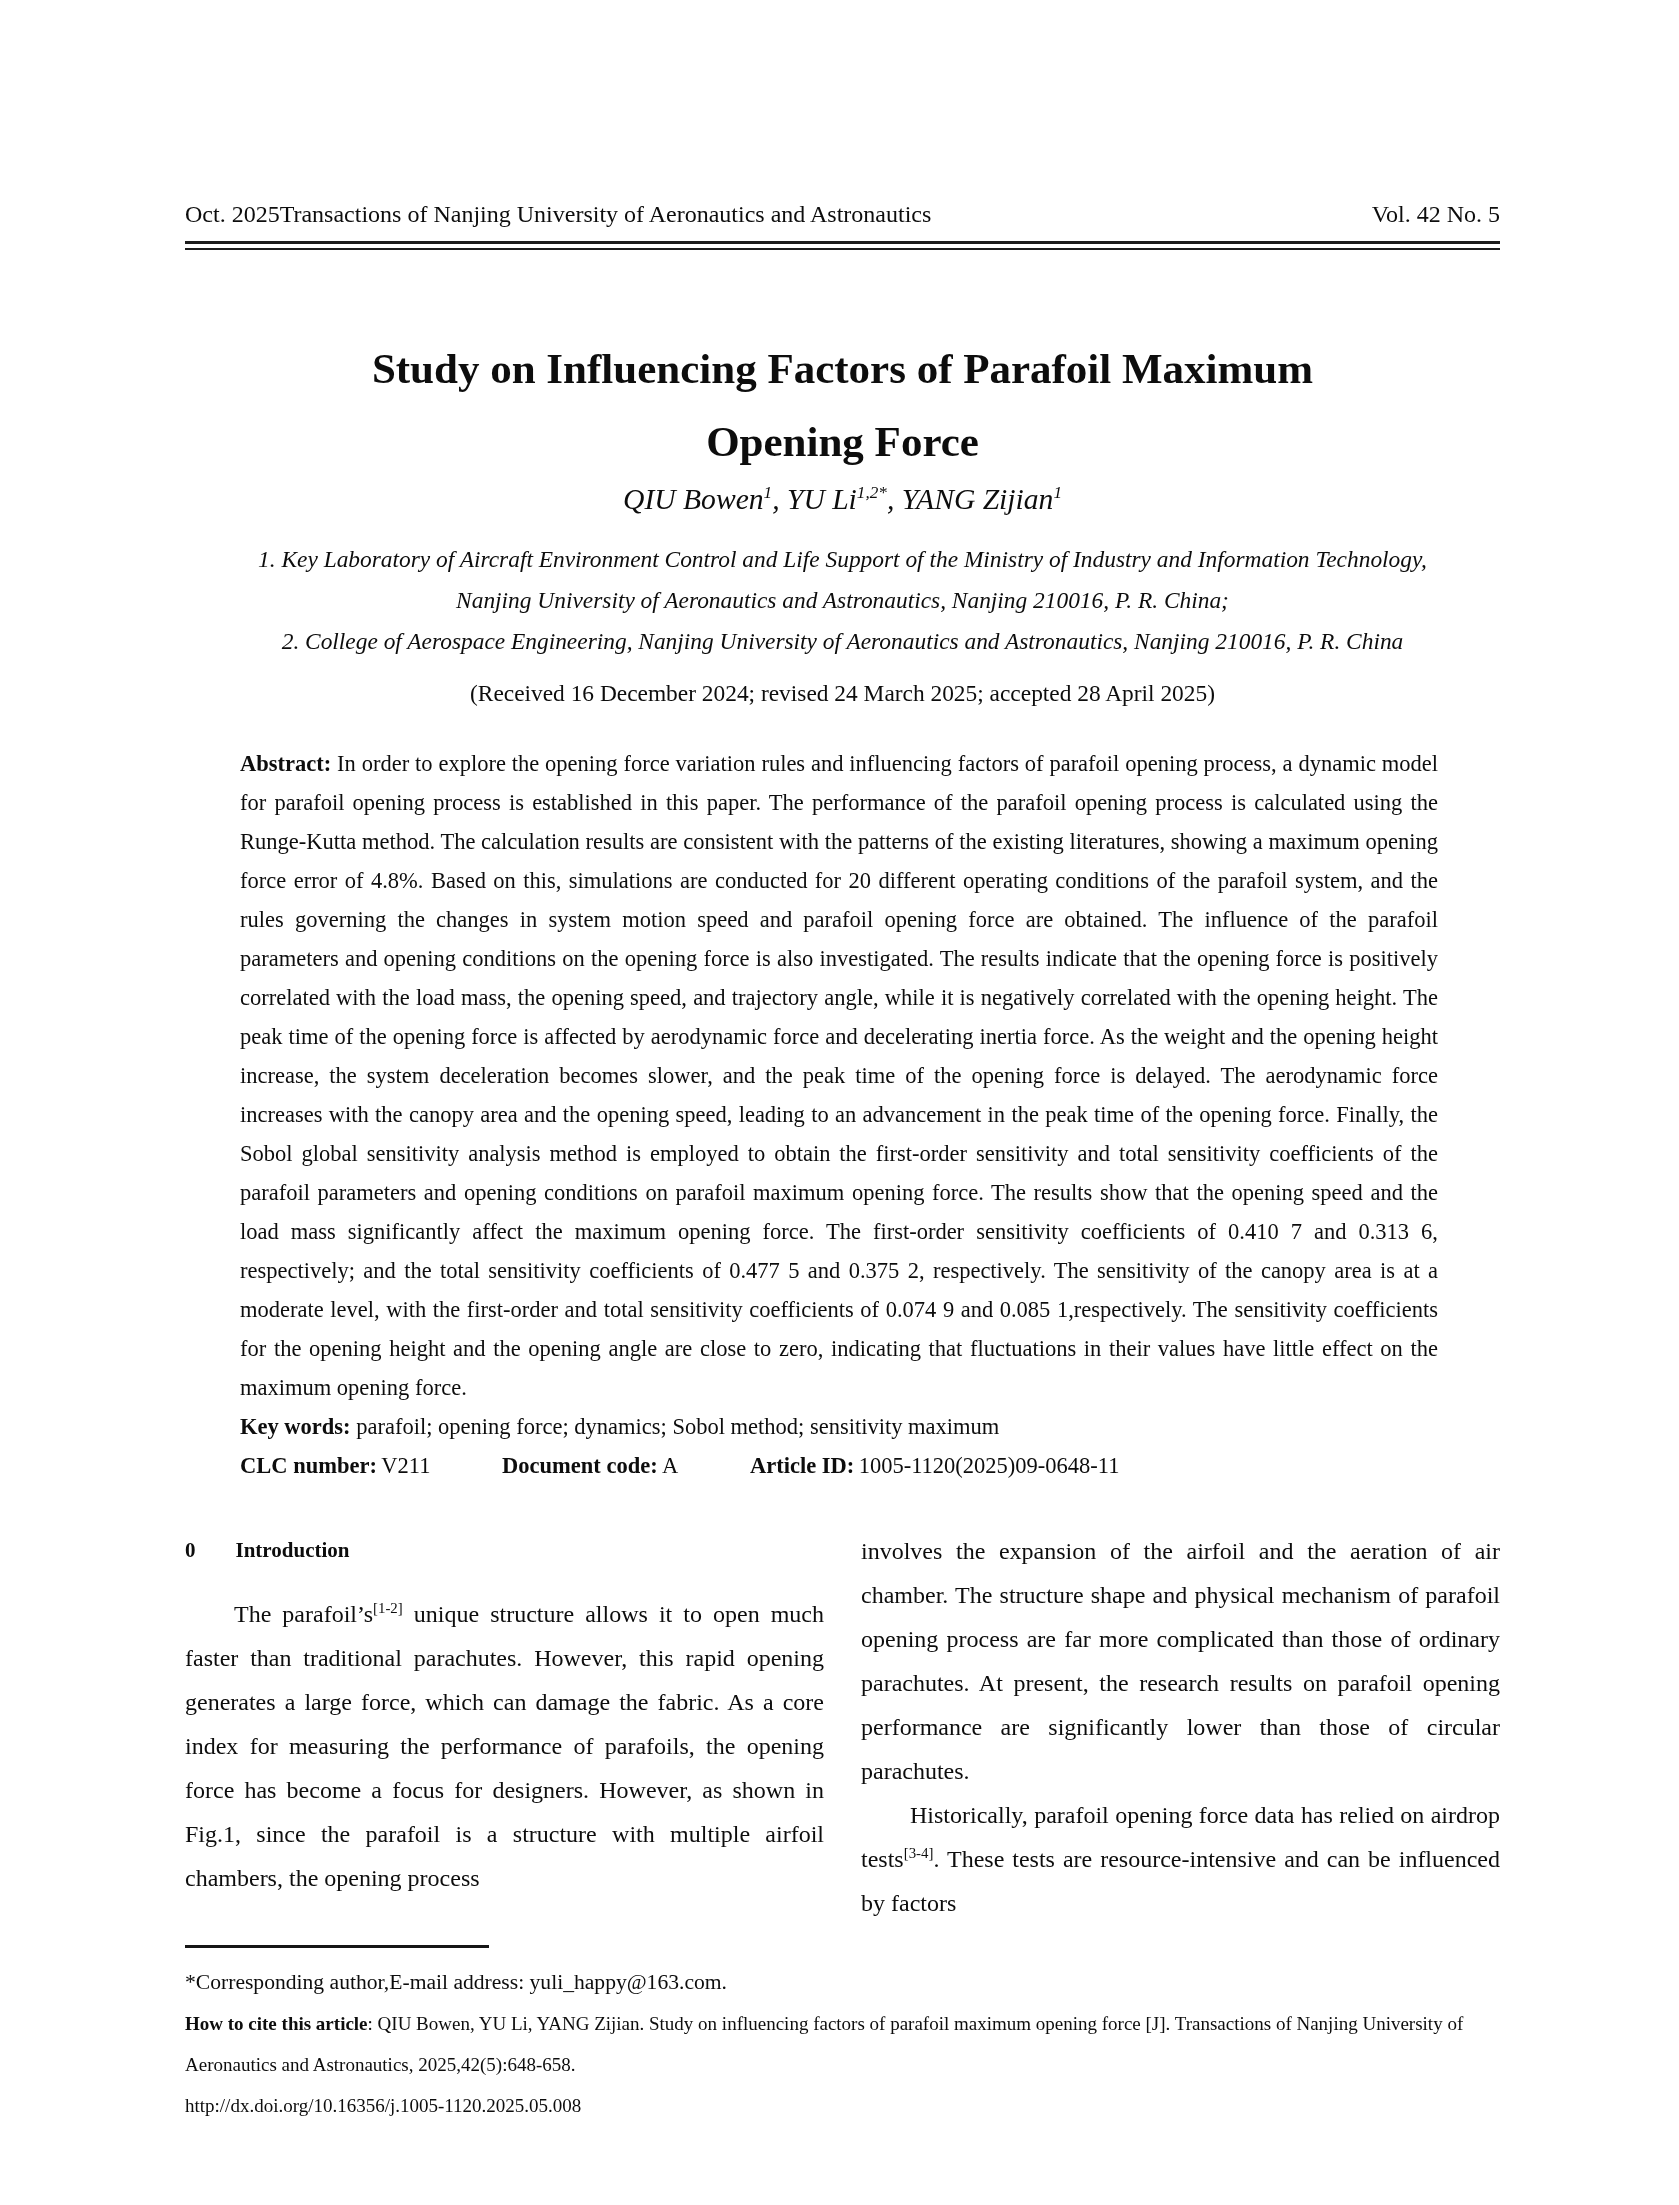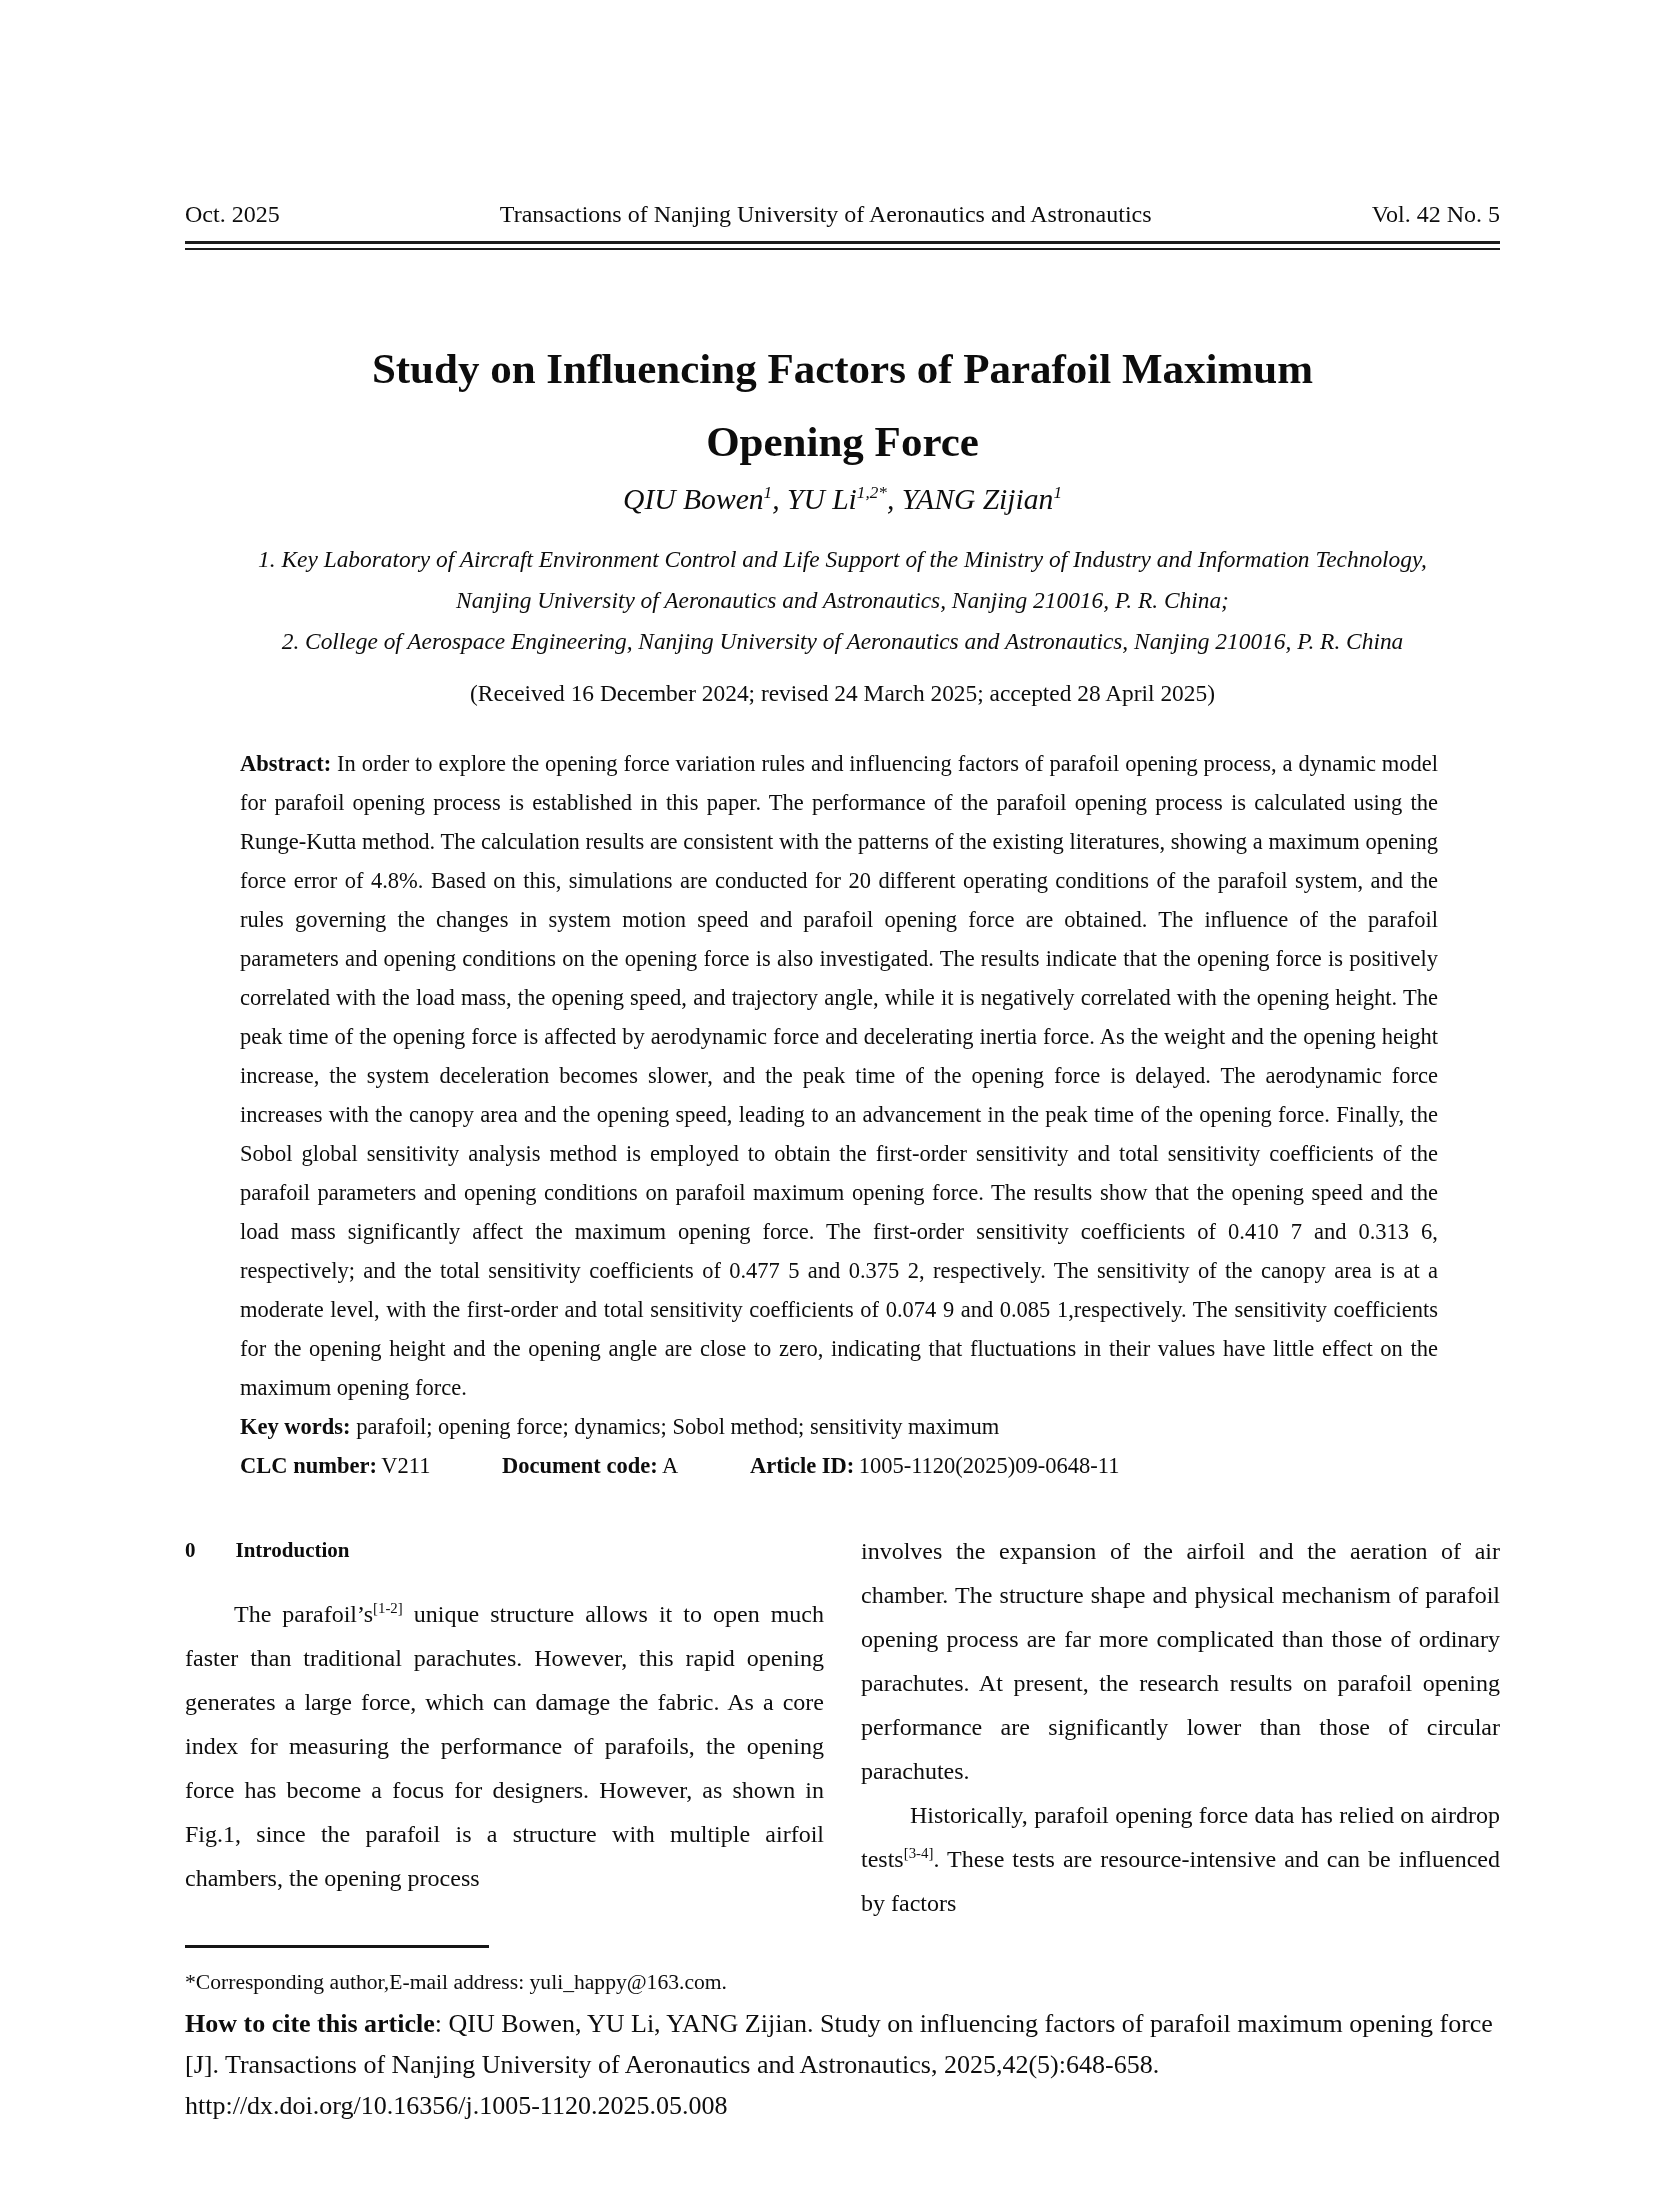--- a/index.html
+++ b/index.html
@@ -28,7 +28,7 @@
     line-height: 27px;
   }
   .runhead .left  { white-space: nowrap; }
-  .runhead .center{ flex: 1; text-align: center; }
+  .runhead .center{ flex: 1; }
   .runhead .right { white-space: nowrap; }
   .head-rule {
     margin-top: 13.2px;

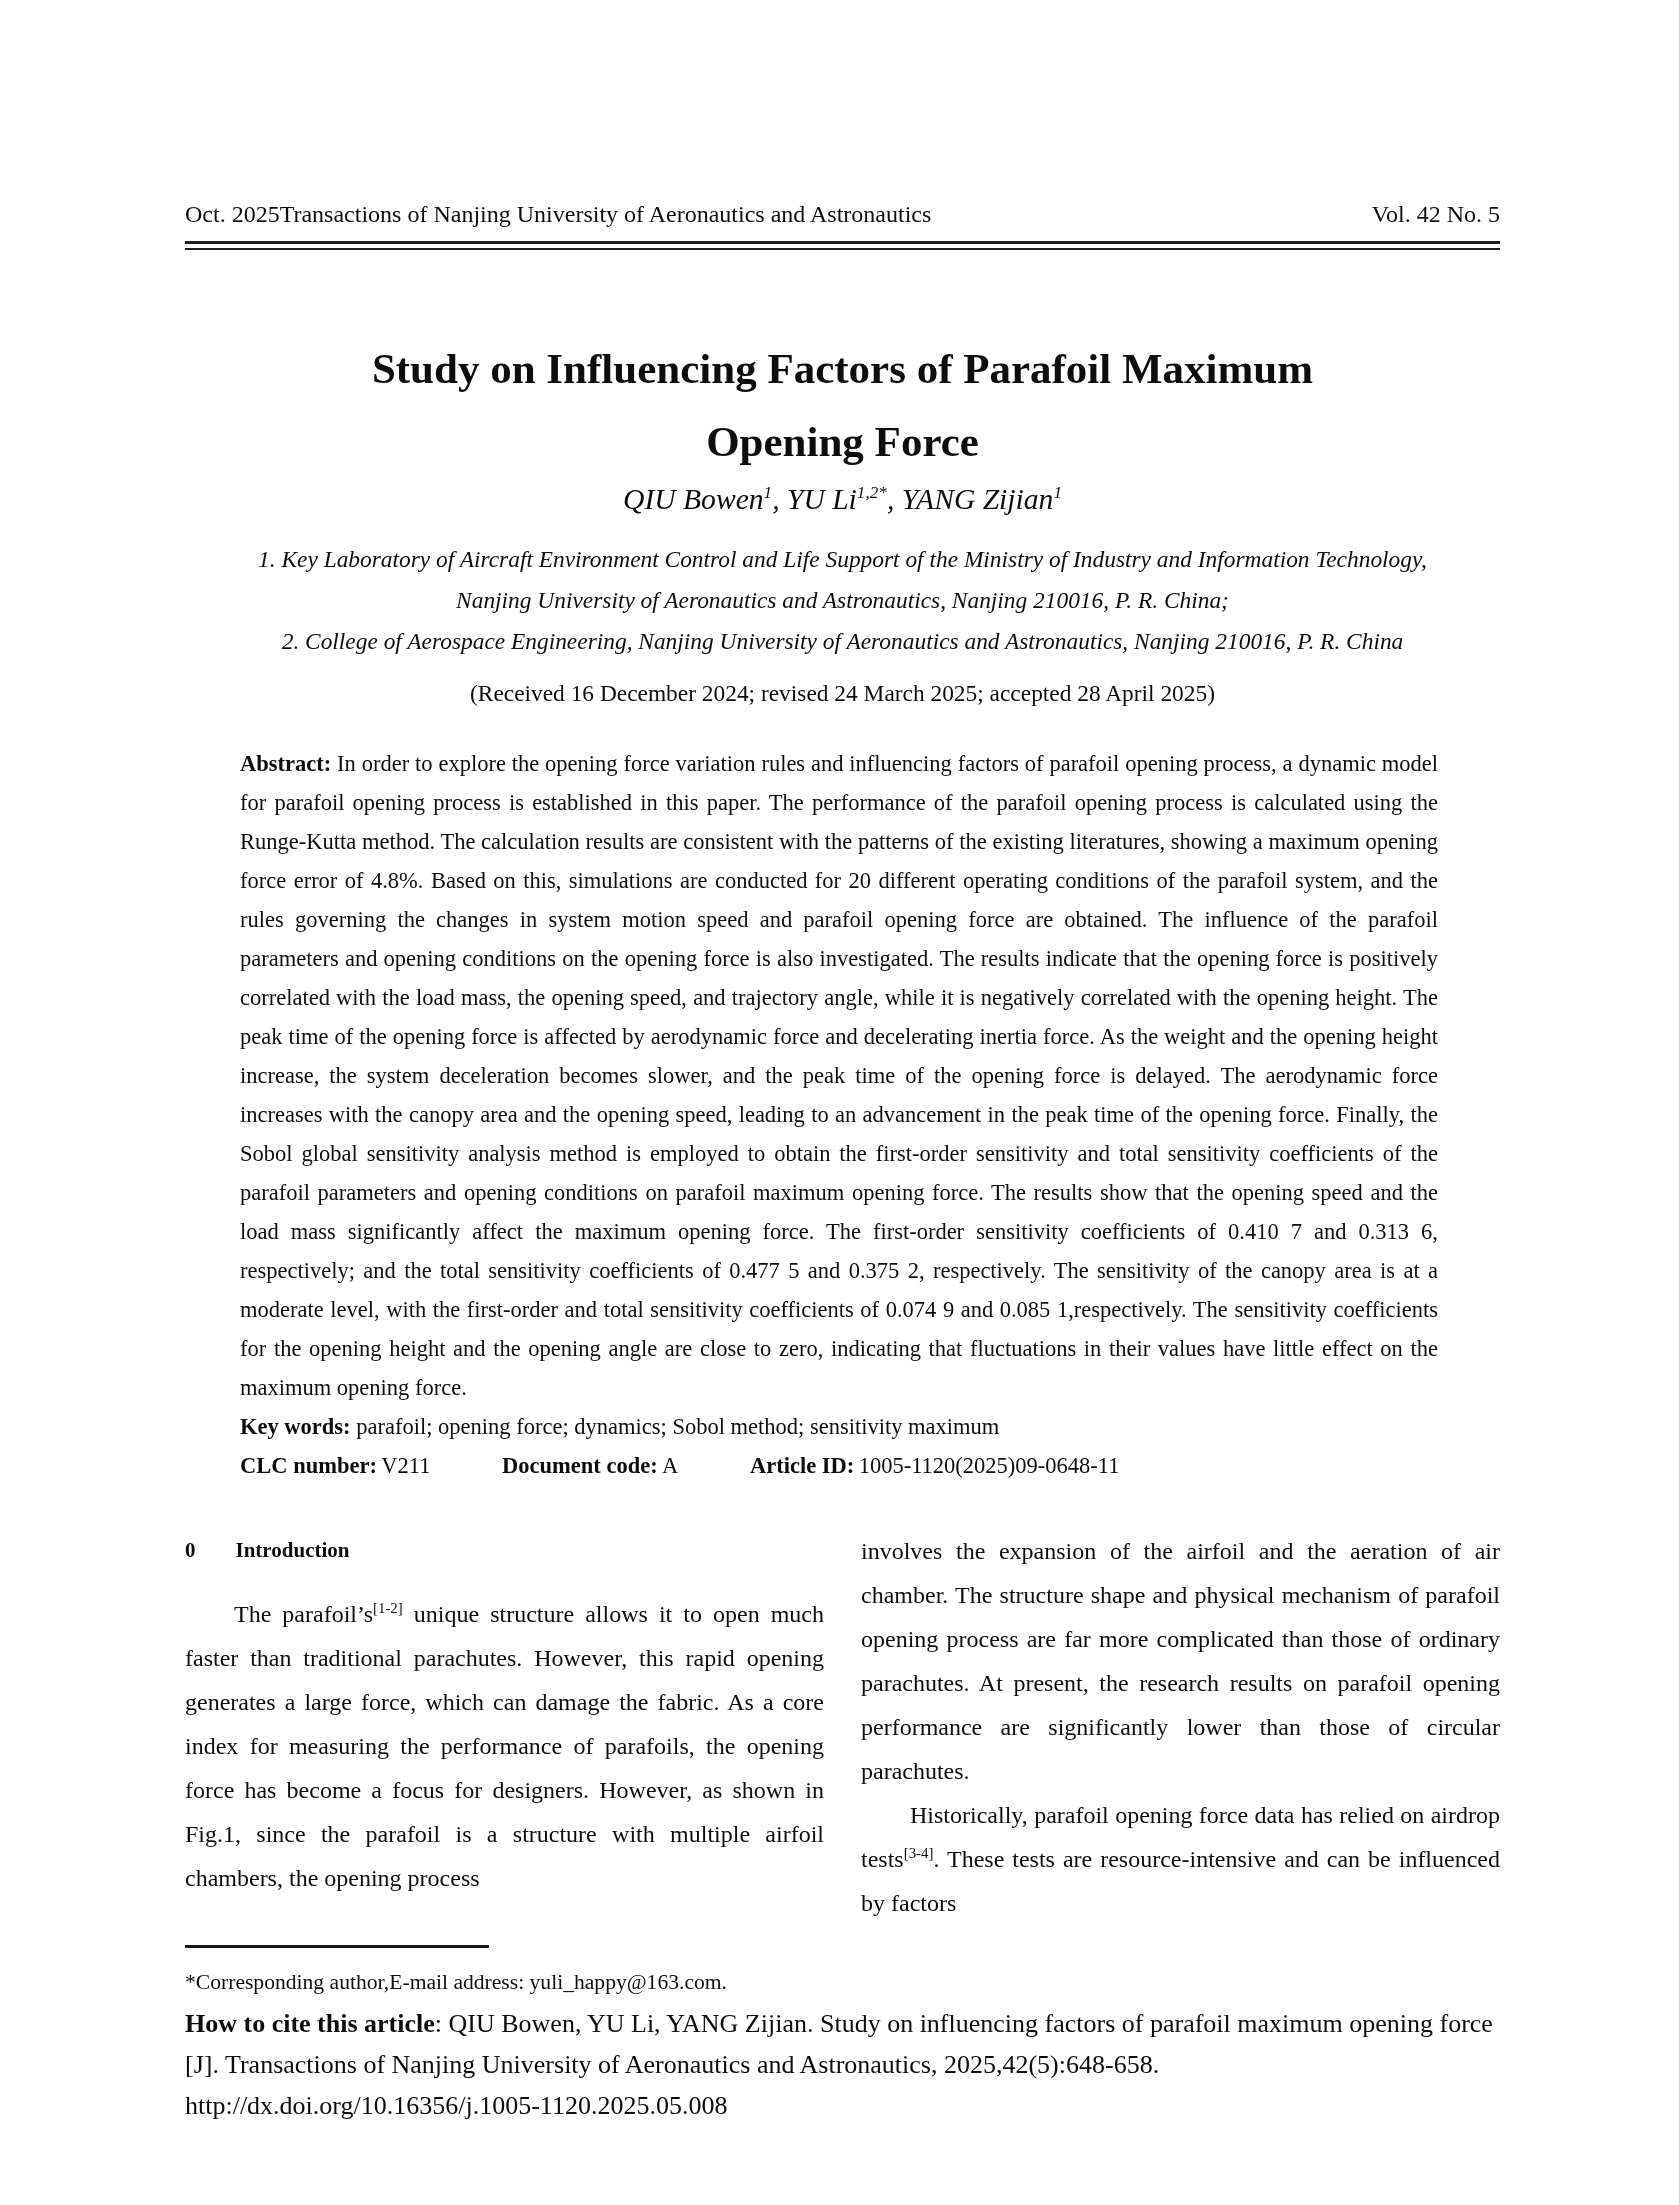--- a/index.html
+++ b/index.html
@@ -120,7 +120,7 @@
   }
   .citation {
     margin-top: 0.9px;
-    font-size: 26px;
+    font-size: 19px;
     line-height: 41px;
     text-align: left;
   }

